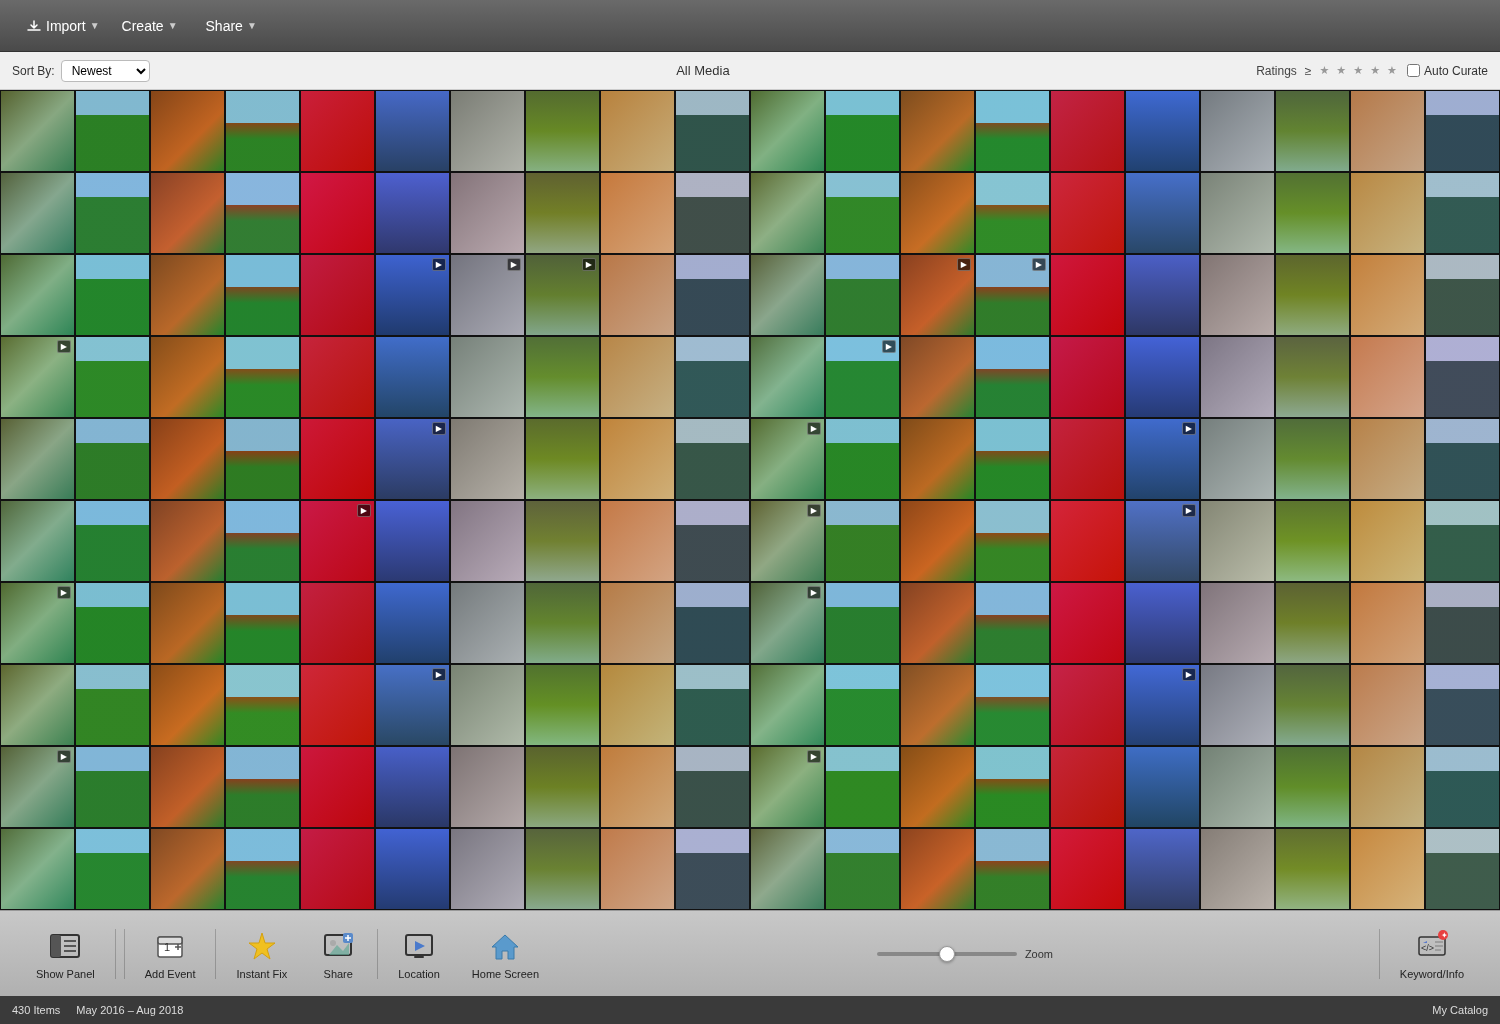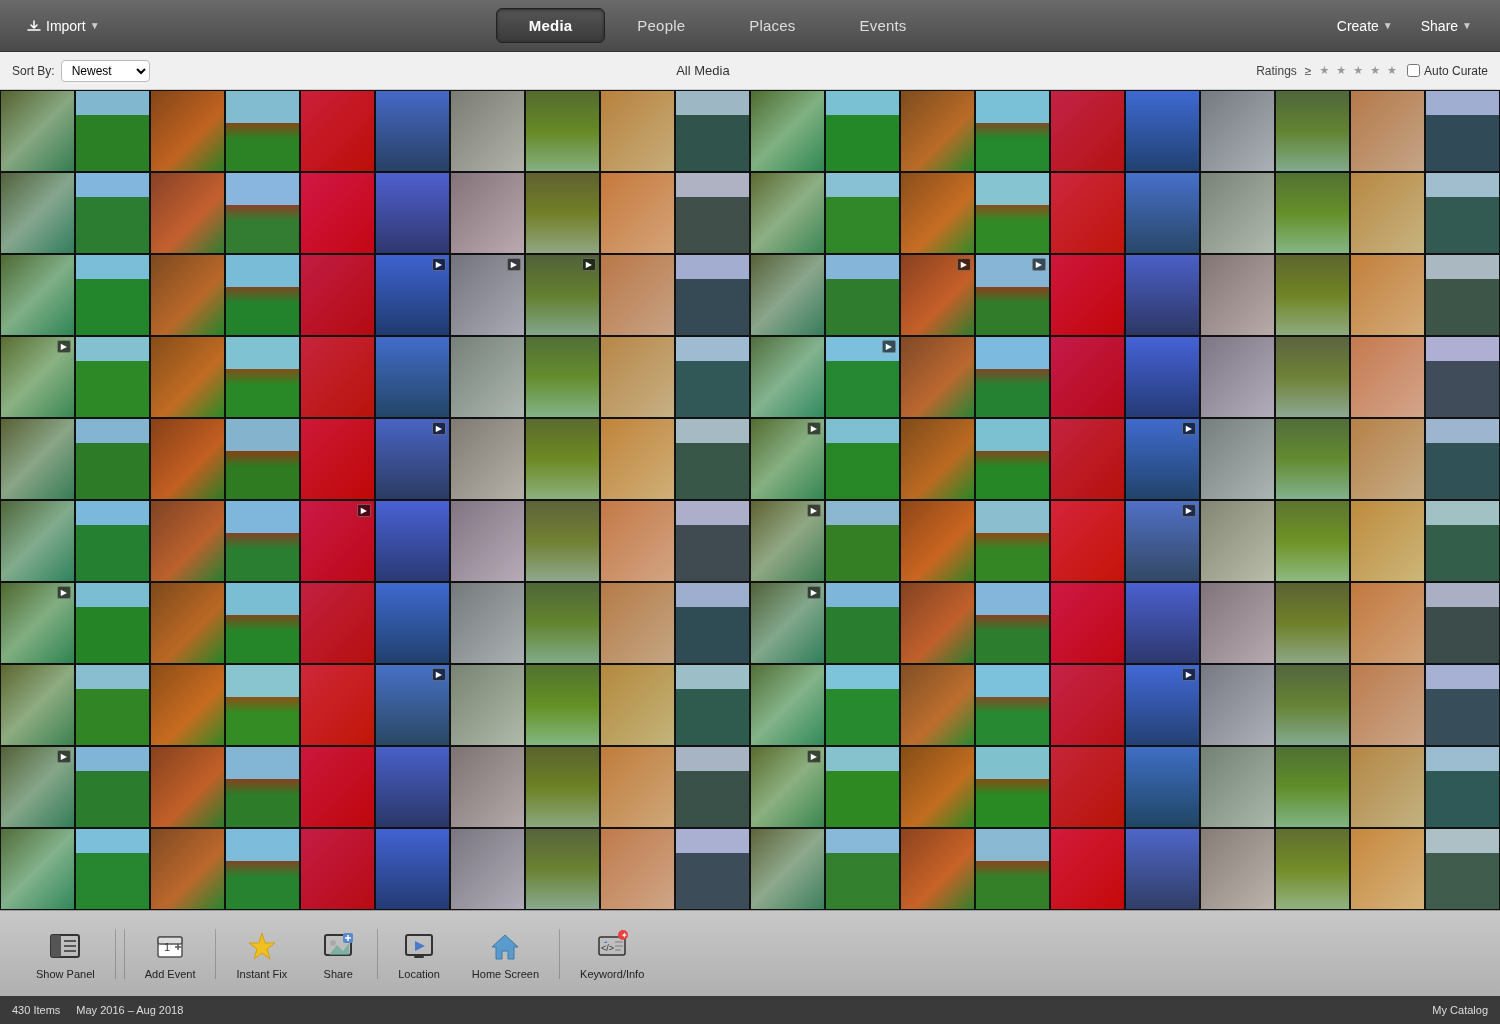--- a/index.html
+++ b/index.html
@@ -268,20 +268,6 @@
     </button>
   </div>
 
-  <div class="nav-center">
-    <button class="nav-tab active">
-      <span>Media</span>
-    </button>
-    <button class="nav-tab">
-      <span>People</span>
-    </button>
-    <button class="nav-tab">
-      <span>Places</span>
-    </button>
-    <button class="nav-tab">
-      <span>Events</span>
-    </button>
-  </div>
 
   <div class="nav-right">
     <button class="nav-action-btn">

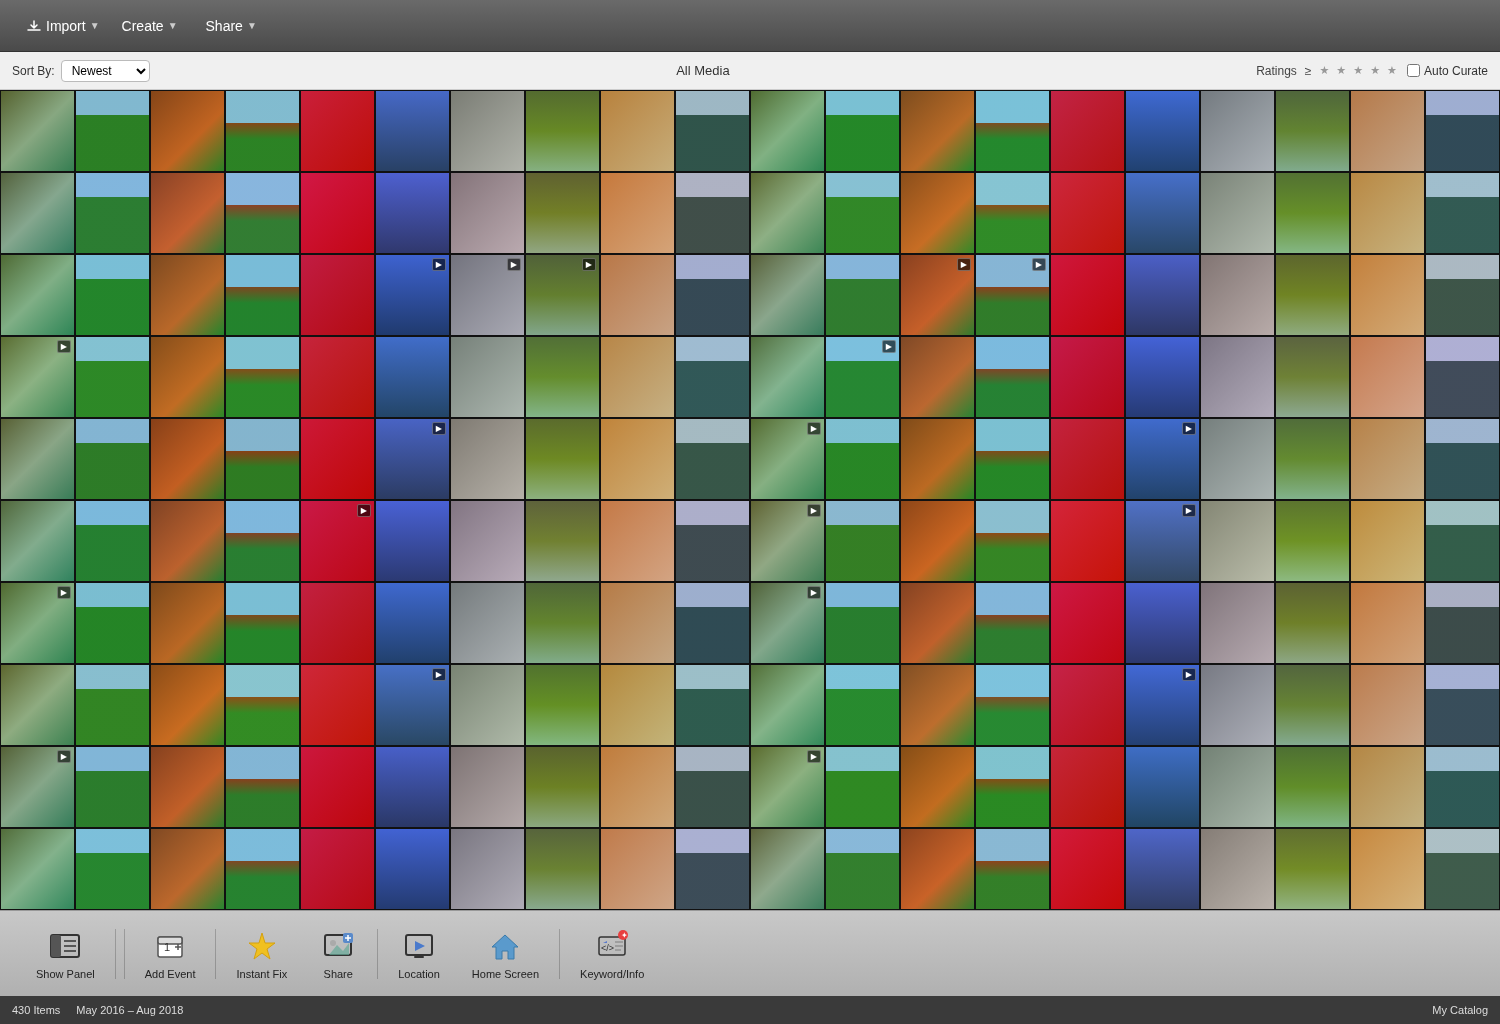--- a/index.html
+++ b/index.html
@@ -1009,6 +1009,10 @@
     <span class="btn-label">Home Screen</span>
   </button>
 
+  <div class="zoom-container">
+    <input type="range" class="zoom-slider" min="0" max="100" value="50" style="">
+    <span class="zoom-label">Zoom</span>
+  </div>
 
   <div class="toolbar-separator"></div>
 

